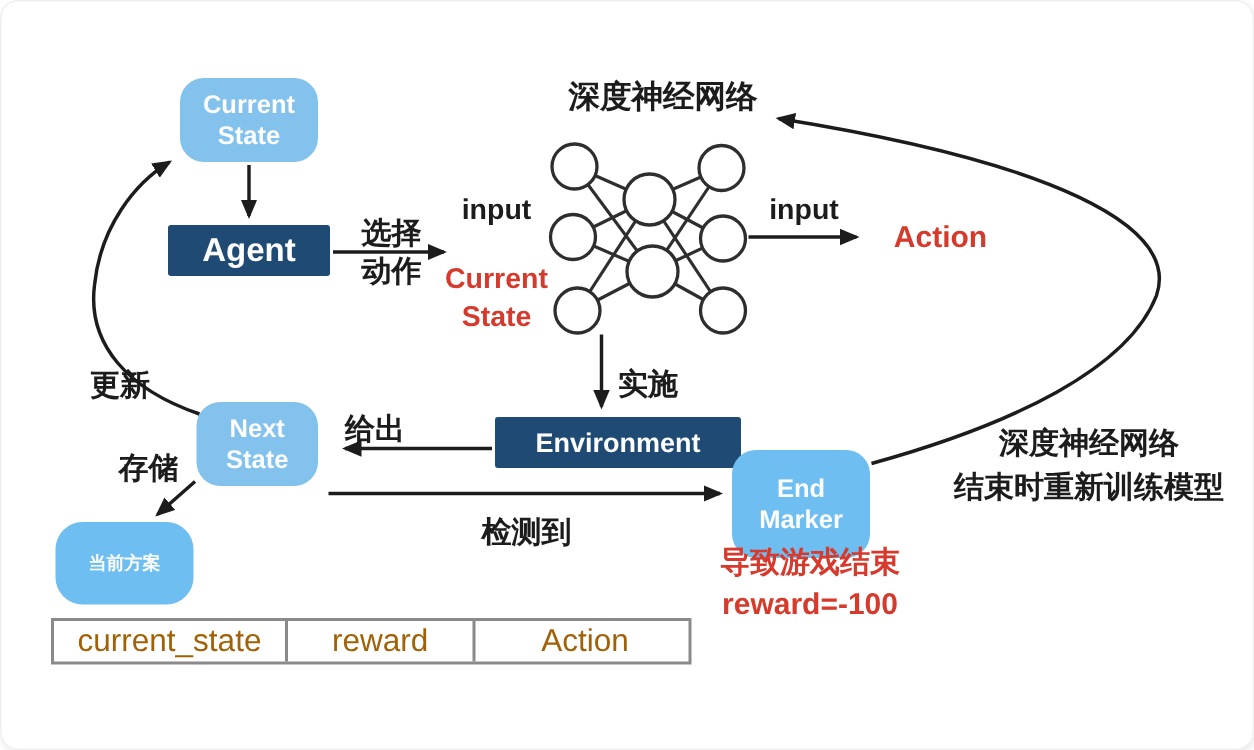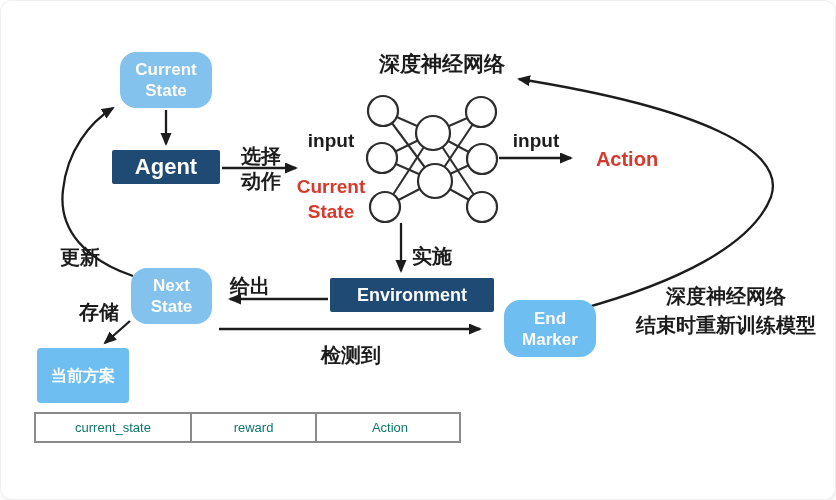--- a/index.html
+++ b/index.html
@@ -120,7 +120,7 @@
     <span>Environment</span>
   </div>
 
-  <div class="box bluebox bright" style="left:504px;top:300px;width:92px;height:57px;">
+  <div class="box bluebox bright" style="left:488px;top:300px;width:92px;height:72px;">
     <span>End</span>
     <span>Marker</span>
   </div>

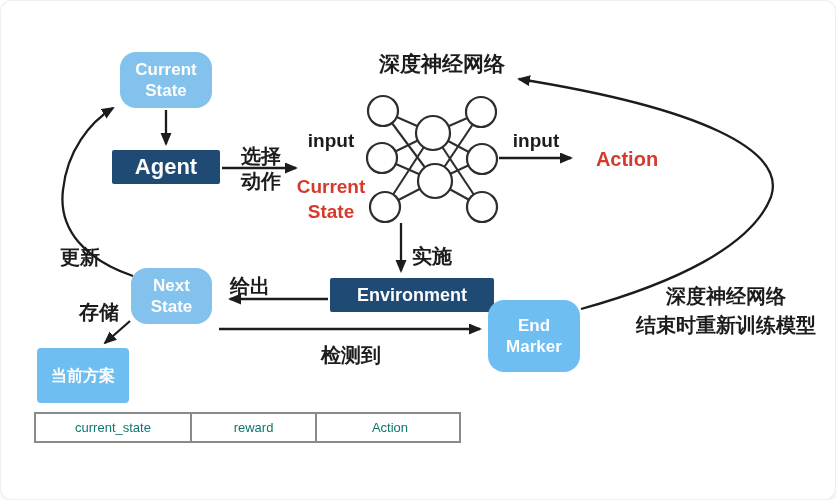--- a/index.html
+++ b/index.html
@@ -112,7 +112,7 @@
     <span>State</span>
   </div>
 
-  <div class="box bluebox bright" style="left:37px;top:348px;width:92px;height:55px;font-size:16px;border-radius:4px;">
+  <div class="box bluebox bright" style="left:37px;top:348px;width:92px;height:55px;font-size:12px;border-radius:18px;">
     <span>当前方案</span>
   </div>
 

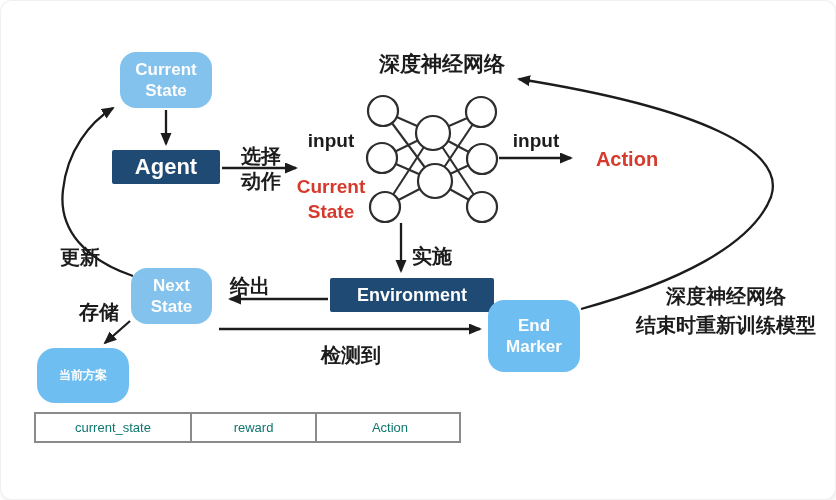--- a/index.html
+++ b/index.html
@@ -153,6 +153,10 @@
 
   <div class="lbl zh" style="left:351px;top:355px;">检测到</div>
 
+  <div class="lbl zh red" style="left:540px;top:389px;line-height:28px;">
+    <div>导致游戏结束</div>
+    <div>reward=-100</div>
+  </div>
 
   <div class="lbl zh" style="left:726px;top:311px;line-height:29px;">
     <div>深度神经网络</div>

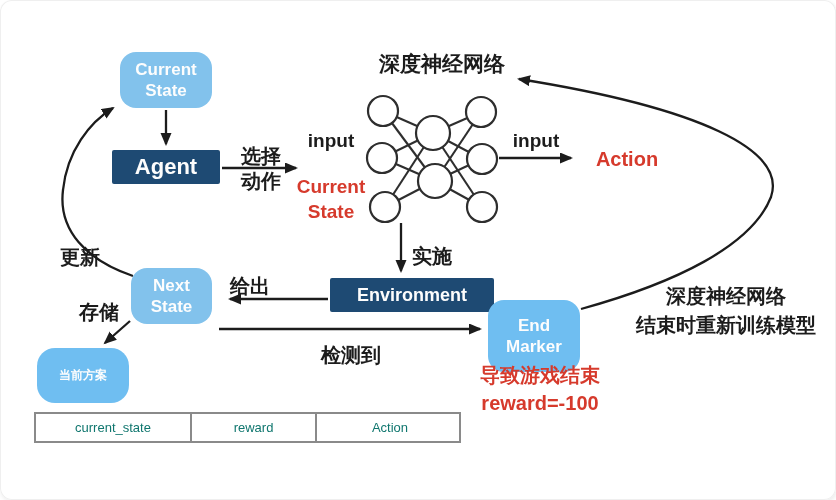--- a/index.html
+++ b/index.html
@@ -44,7 +44,7 @@
   }
   .memtable .cell{
     display:flex;align-items:center;justify-content:center;
-    font-size:13px;color:#0f766e;border-left:2px solid var(--table_border);
+    font-size:21px;color:#a16207;border-left:2px solid var(--table_border);
   }
   .memtable .cell:first-child{border-left:none;}
 </style>

